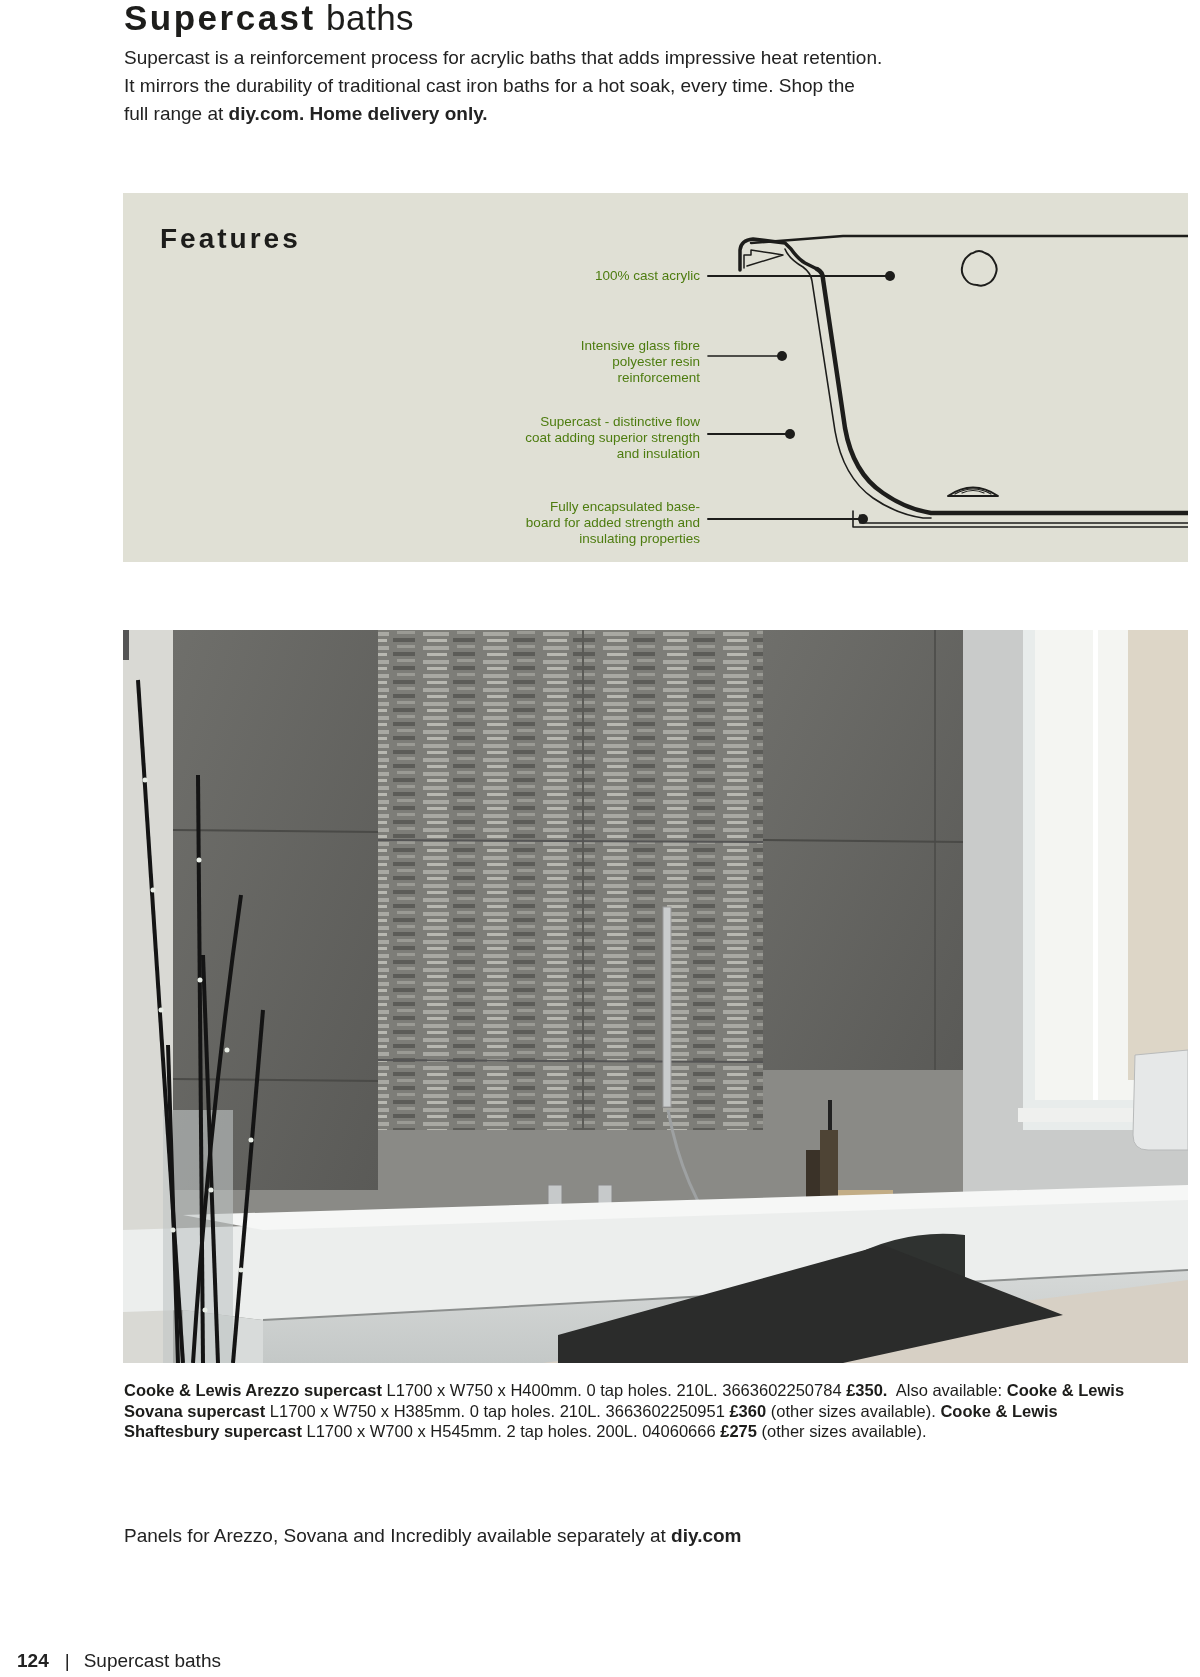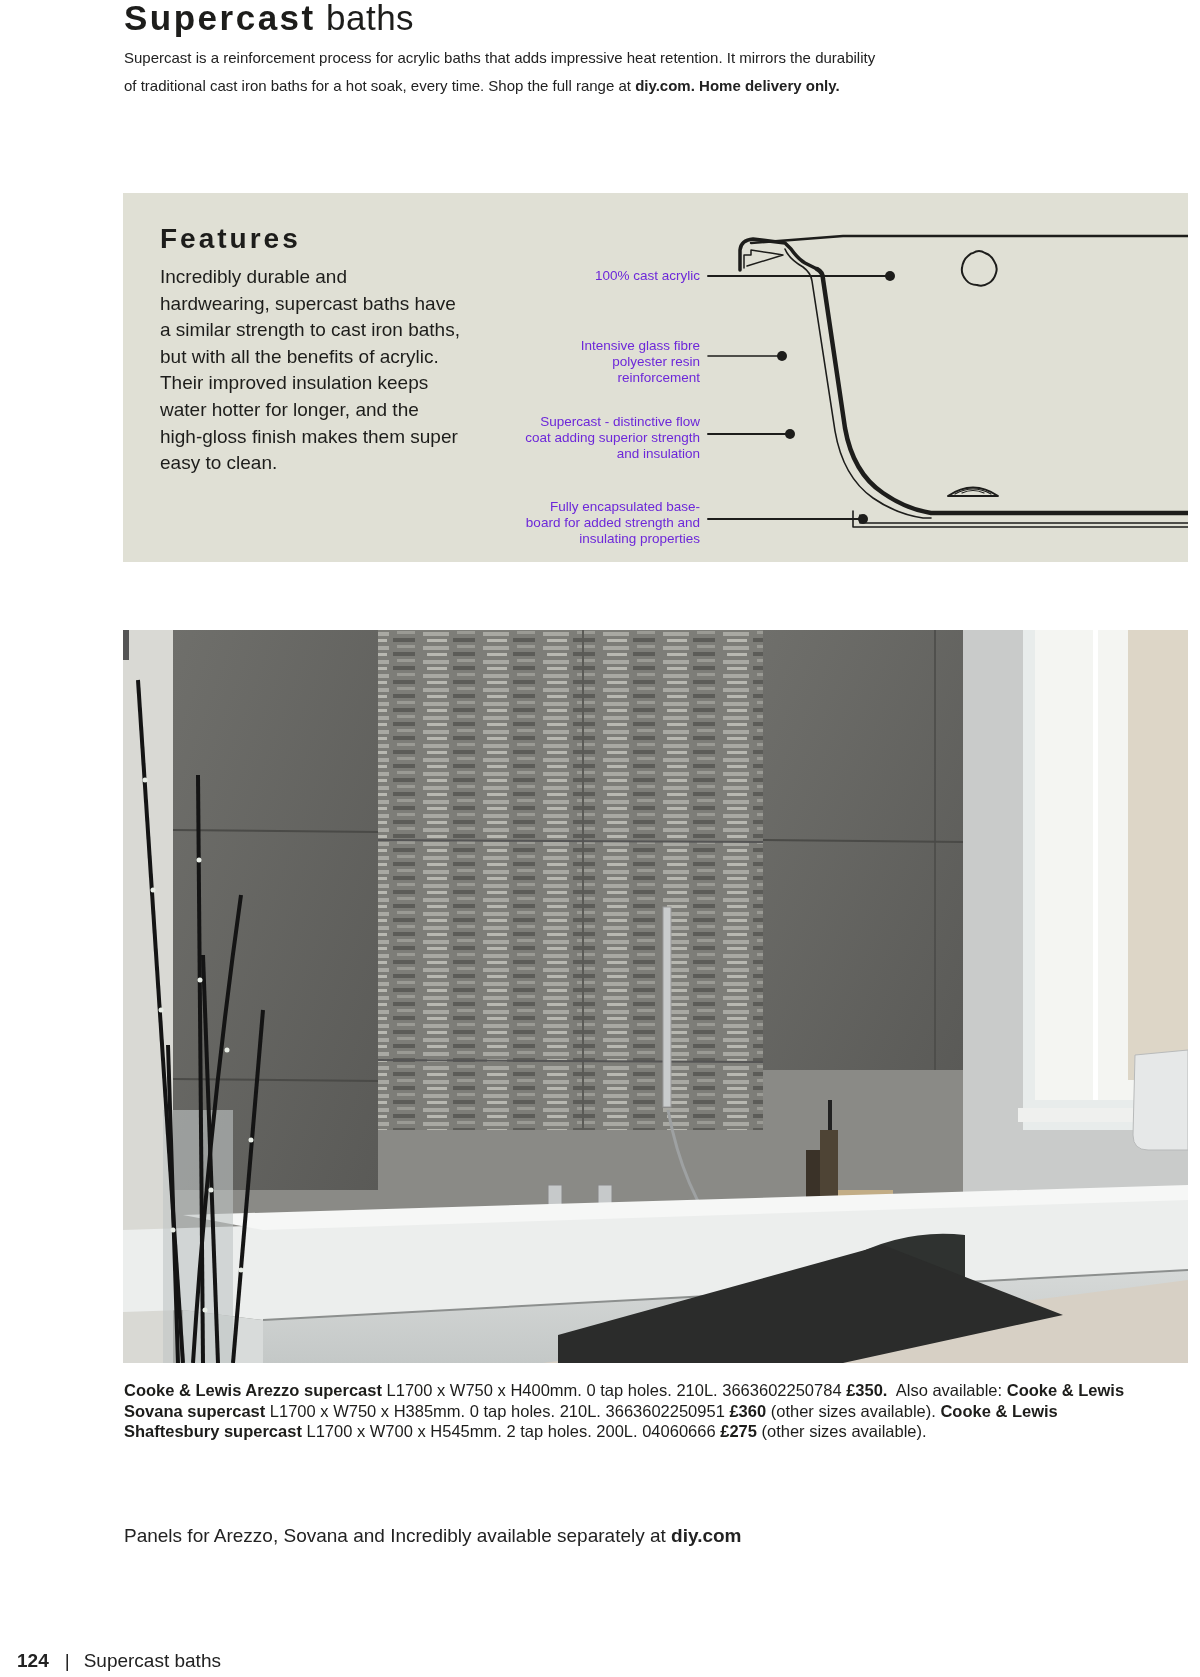--- a/index.html
+++ b/index.html
@@ -7,7 +7,7 @@
   .abs { position:absolute; }
   .title { left:124px; top:-2px; font-size:35px; line-height:40px; letter-spacing:0.5px; white-space:nowrap; }
   .title .b { font-weight:bold; letter-spacing:2.5px; }
-  .intro { left:124px; top:44px; width:760px; font-size:15px; line-height:28px; color:#222; }
+  .intro { left:124px; top:44px; width:760px; font-size:19px; line-height:28px; color:#222; }
   .intro b { font-weight:bold; }
   .featbox { left:123px; top:193px; width:1065px; height:369px; background:#e0e0d5; }
   .feat-title { left:37px; top:30px; font-size:28px; font-weight:bold; letter-spacing:3px; }

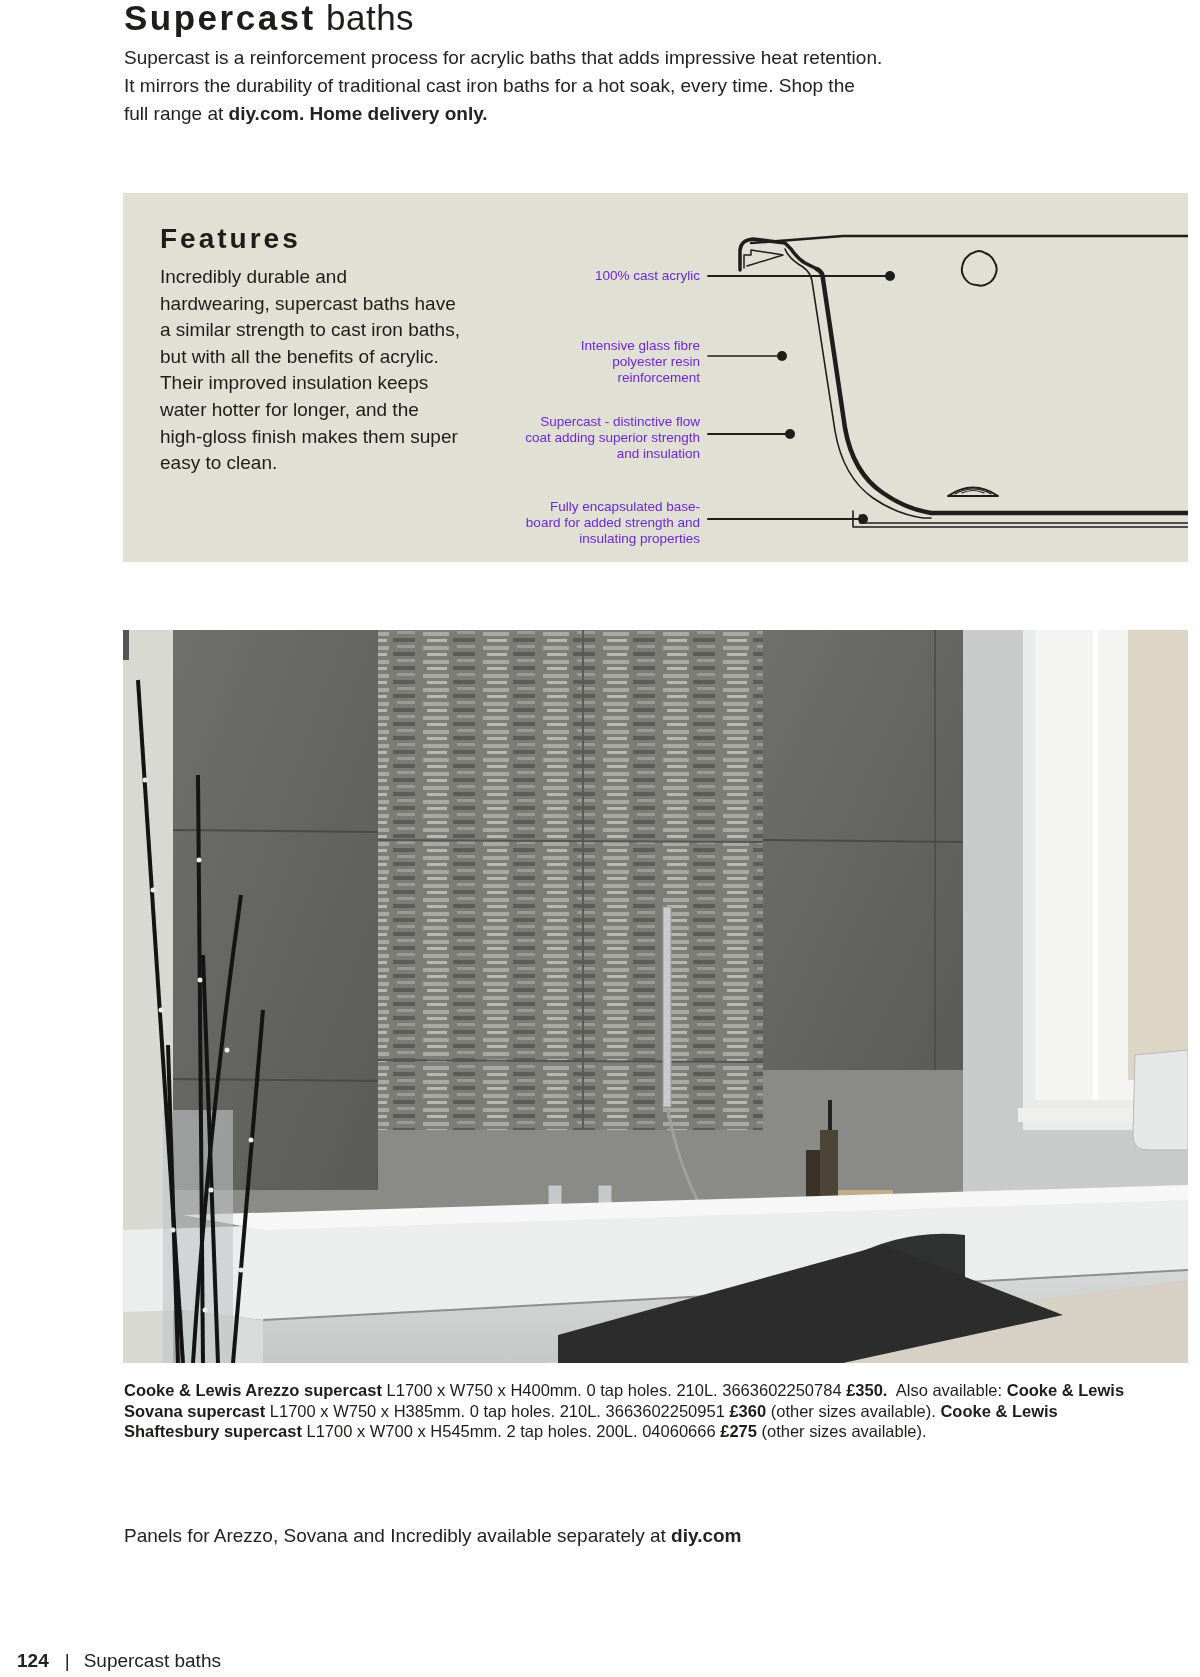--- a/index.html
+++ b/index.html
@@ -71,7 +71,6 @@
   </svg>
 
   <div class="abs feat-title">Features</div>
-  <div class="abs feat-body">Incredibly durable and hardwearing, supercast baths have a similar strength to cast iron baths, but with all the benefits of acrylic. Their improved insulation keeps water hotter for longer, and the high-gloss finish makes them super easy to clean.</div>
 
   <div class="abs callout" style="left:357px; top:75px;">100% cast acrylic</div>
   <div class="abs callout" style="left:357px; top:145px; width:220px;">

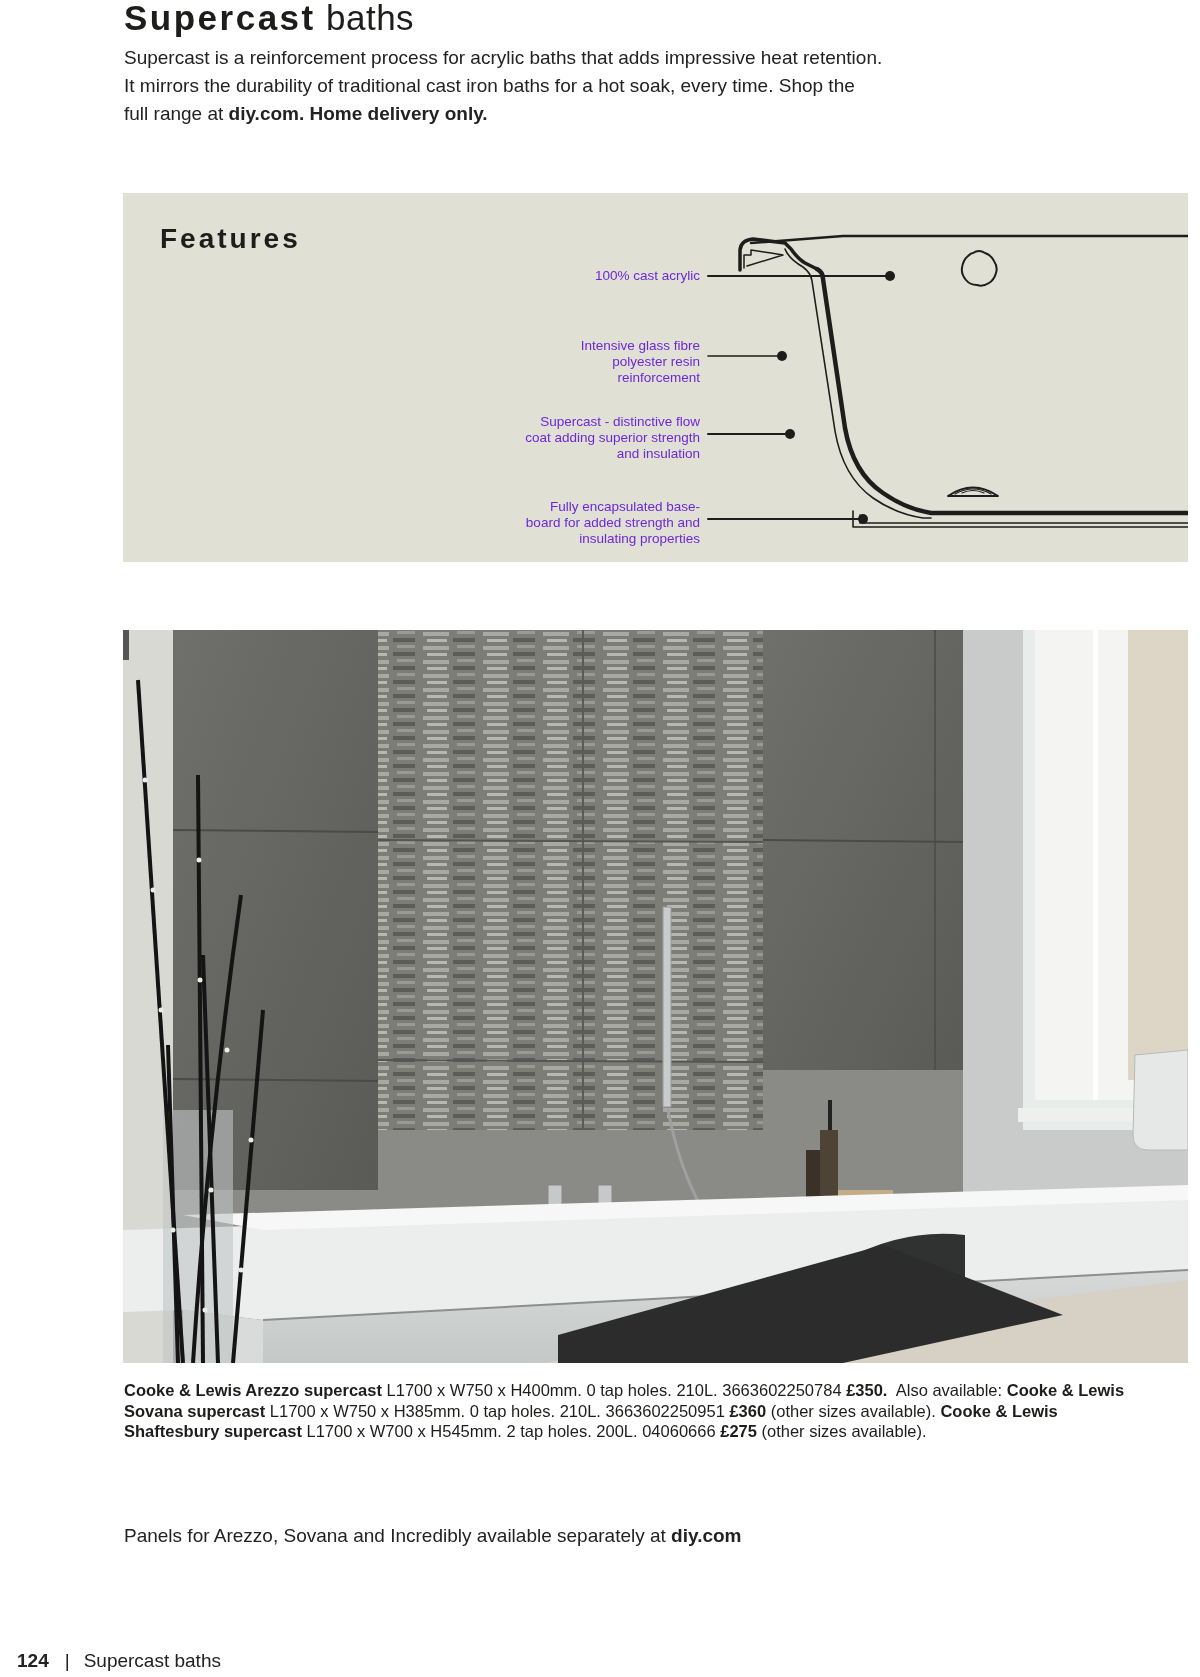--- a/index.html
+++ b/index.html
@@ -12,7 +12,7 @@
   .featbox { left:123px; top:193px; width:1065px; height:369px; background:#e0e0d5; }
   .feat-title { left:37px; top:30px; font-size:28px; font-weight:bold; letter-spacing:3px; }
   .feat-body { left:37px; top:71px; width:300px; font-size:19px; line-height:26.6px; color:#1d1d1b; }
-  .callout { font-size:13.5px; line-height:16px; text-align:right; color:#6d28d9; width:220px; }
+  .callout { font-size:13.5px; line-height:16px; text-align:right; color:#4d7c0f; width:220px; }
   .diagram { left:0; top:0; width:1065px; height:422px; }
   .photo { left:123px; top:630px; width:1065px; height:733px; overflow:hidden; background:#8a8a86; }
   .caption { left:124px; top:1380px; width:1030px; font-size:16.5px; line-height:20.5px; color:#1d1d1b; }

